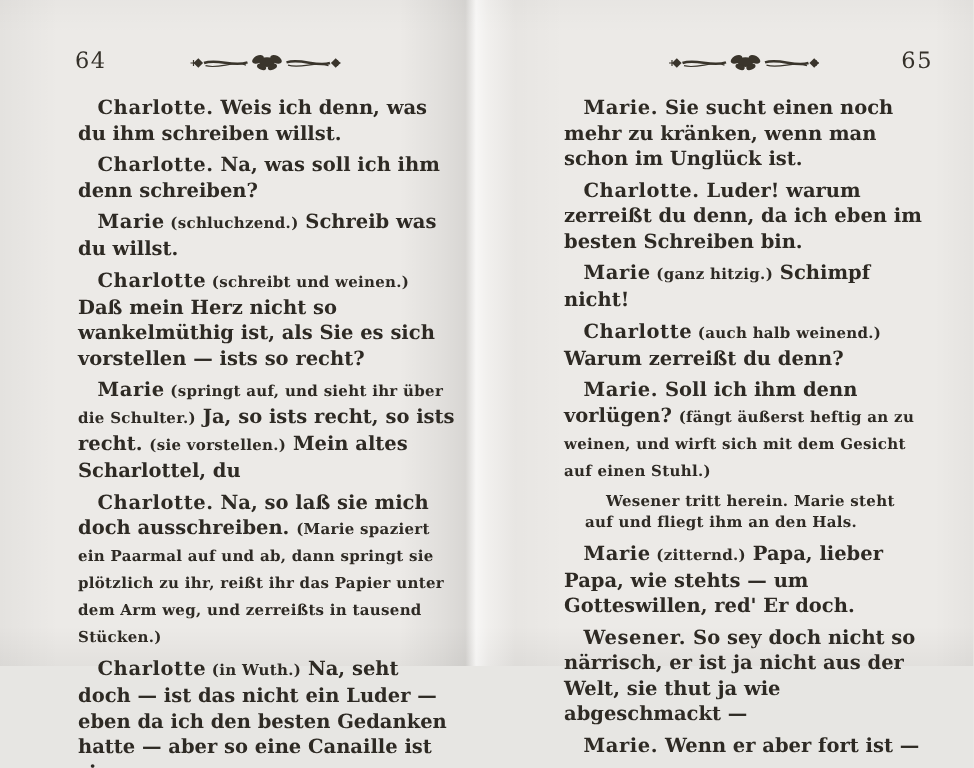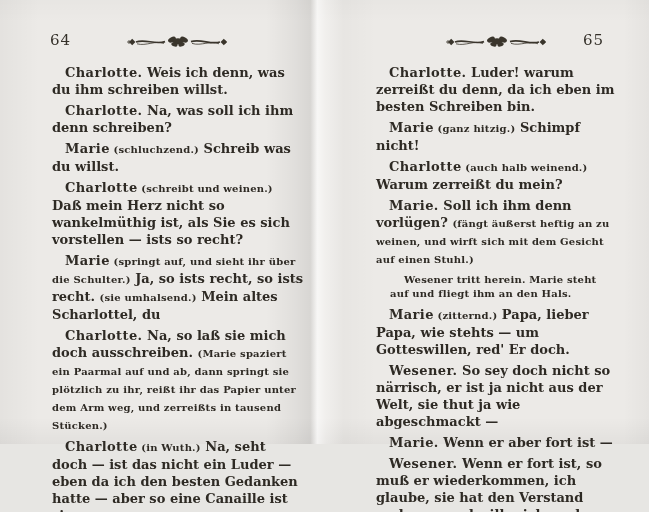--- a/index.html
+++ b/index.html
@@ -31,7 +31,7 @@
     letter-spacing:1px; color:#35312a;
   }
   #page-left  .page-num { left:2px; }
-  #page-right .page-num { right:18px; }
+  #page-right .page-num { right:0; }
   .ornament {
     position:absolute; left:50%; top:4px; transform:translateX(-50%);
     line-height:0;

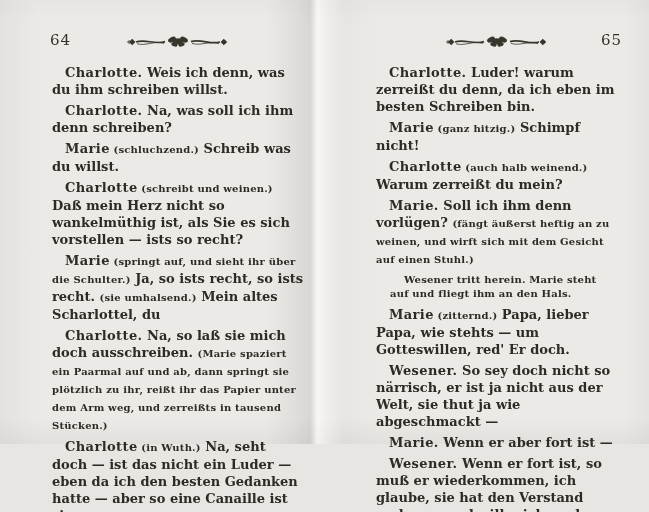--- a/index.html
+++ b/index.html
@@ -109,6 +109,7 @@
       <span class="page-num">65</span>
     </div>
     <div class="page-body">
+        <p class="para speech"><span class="seg-speaker">Marie.</span><span class="seg-normal"> Sie sucht einen noch mehr zu kränken, wenn man schon im Unglück ist.</span></p>
         <p class="para speech"><span class="seg-speaker">Charlotte.</span><span class="seg-normal"> Luder! warum zerreißt du denn, da ich eben im besten Schreiben bin.</span></p>
         <p class="para speech"><span class="seg-speaker">Marie</span><span class="seg-stage"> (ganz hitzig.)</span><span class="seg-normal"> Schimpf nicht!</span></p>
         <p class="para speech"><span class="seg-speaker">Charlotte</span><span class="seg-stage"> (auch halb weinend.)</span><span class="seg-normal"> Warum zerreißt du mein?</span></p>

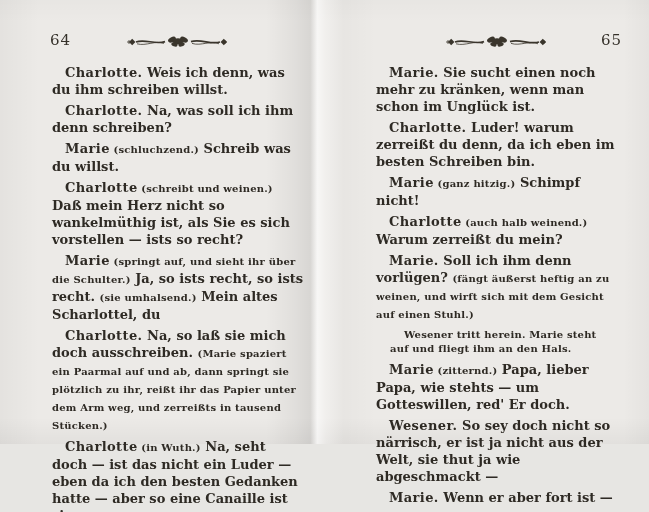--- a/index.html
+++ b/index.html
@@ -112,7 +112,7 @@
         <p class="para speech"><span class="seg-speaker">Marie.</span><span class="seg-normal"> Sie sucht einen noch mehr zu kränken, wenn man schon im Unglück ist.</span></p>
         <p class="para speech"><span class="seg-speaker">Charlotte.</span><span class="seg-normal"> Luder! warum zerreißt du denn, da ich eben im besten Schreiben bin.</span></p>
         <p class="para speech"><span class="seg-speaker">Marie</span><span class="seg-stage"> (ganz hitzig.)</span><span class="seg-normal"> Schimpf nicht!</span></p>
-        <p class="para speech"><span class="seg-speaker">Charlotte</span><span class="seg-stage"> (auch halb weinend.)</span><span class="seg-normal"> Warum zerreißt du mein?</span></p>
+        <p class="para speech"><span class="seg-speaker">Charlotte</span><span class="seg-stage"> (auch halb weinend.)</span><span class="seg-normal"> Warum zerreißt du denn?</span></p>
         <p class="para speech"><span class="seg-speaker">Marie.</span><span class="seg-normal"> Soll ich ihm denn vorlügen? </span><span class="seg-stage">(fängt äußerst heftig an zu weinen, und wirft sich mit dem Gesicht auf einen Stuhl.)</span></p>
         <p class="para stage-center"><span class="seg-stage">Wesener tritt herein. Marie steht auf und fliegt ihm an den Hals.</span></p>
         <p class="para speech"><span class="seg-speaker">Marie</span><span class="seg-stage"> (zitternd.)</span><span class="seg-normal"> Papa, lieber Papa, wie stehts — um Gotteswillen, red' Er doch.</span></p>

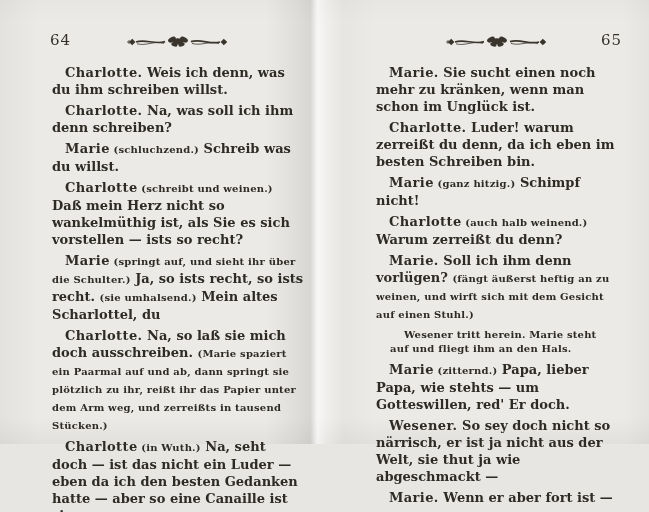--- a/index.html
+++ b/index.html
@@ -79,7 +79,7 @@
         <p class="para speech"><span class="seg-speaker">Charlotte.</span><span class="seg-normal"> Na, was soll ich ihm denn schreiben?</span></p>
         <p class="para speech"><span class="seg-speaker">Marie</span><span class="seg-stage"> (schluchzend.)</span><span class="seg-normal"> Schreib was du willst.</span></p>
         <p class="para speech"><span class="seg-speaker">Charlotte</span><span class="seg-stage"> (schreibt und weinen.)</span><span class="seg-normal"> Daß mein Herz nicht so wankelmüthig ist, als Sie es sich vorstellen — ists so recht?</span></p>
-        <p class="para speech"><span class="seg-speaker">Marie</span><span class="seg-stage"> (springt auf, und sieht ihr über die Schulter.)</span><span class="seg-normal"> Ja, so ists recht, so ists recht. </span><span class="seg-stage">(sie umhalsend.)</span><span class="seg-normal"> Mein altes Scharlottel, du</span></p>
+        <p class="para speech"><span class="seg-speaker">Marie</span><span class="seg-stage"> (springt auf, und sieht ihr über die Schulter.)</span><span class="seg-normal"> Ja, so ists recht, so ists recht. </span><span class="seg-stage">(sie vorstellen.)</span><span class="seg-normal"> Mein altes Scharlottel, du</span></p>
         <p class="para speech"><span class="seg-speaker">Charlotte.</span><span class="seg-normal"> Na, so laß sie mich doch ausschreiben. </span><span class="seg-stage">(Marie spaziert ein Paarmal auf und ab, dann springt sie plötzlich zu ihr, reißt ihr das Papier unter dem Arm weg, und zerreißts in tausend Stücken.)</span></p>
         <p class="para speech"><span class="seg-speaker">Charlotte</span><span class="seg-stage"> (in Wuth.)</span><span class="seg-normal"> Na, seht doch — ist das nicht ein Luder — eben da ich den besten Gedanken hatte — aber so eine Canaille ist sie.</span></p>
       </div>

